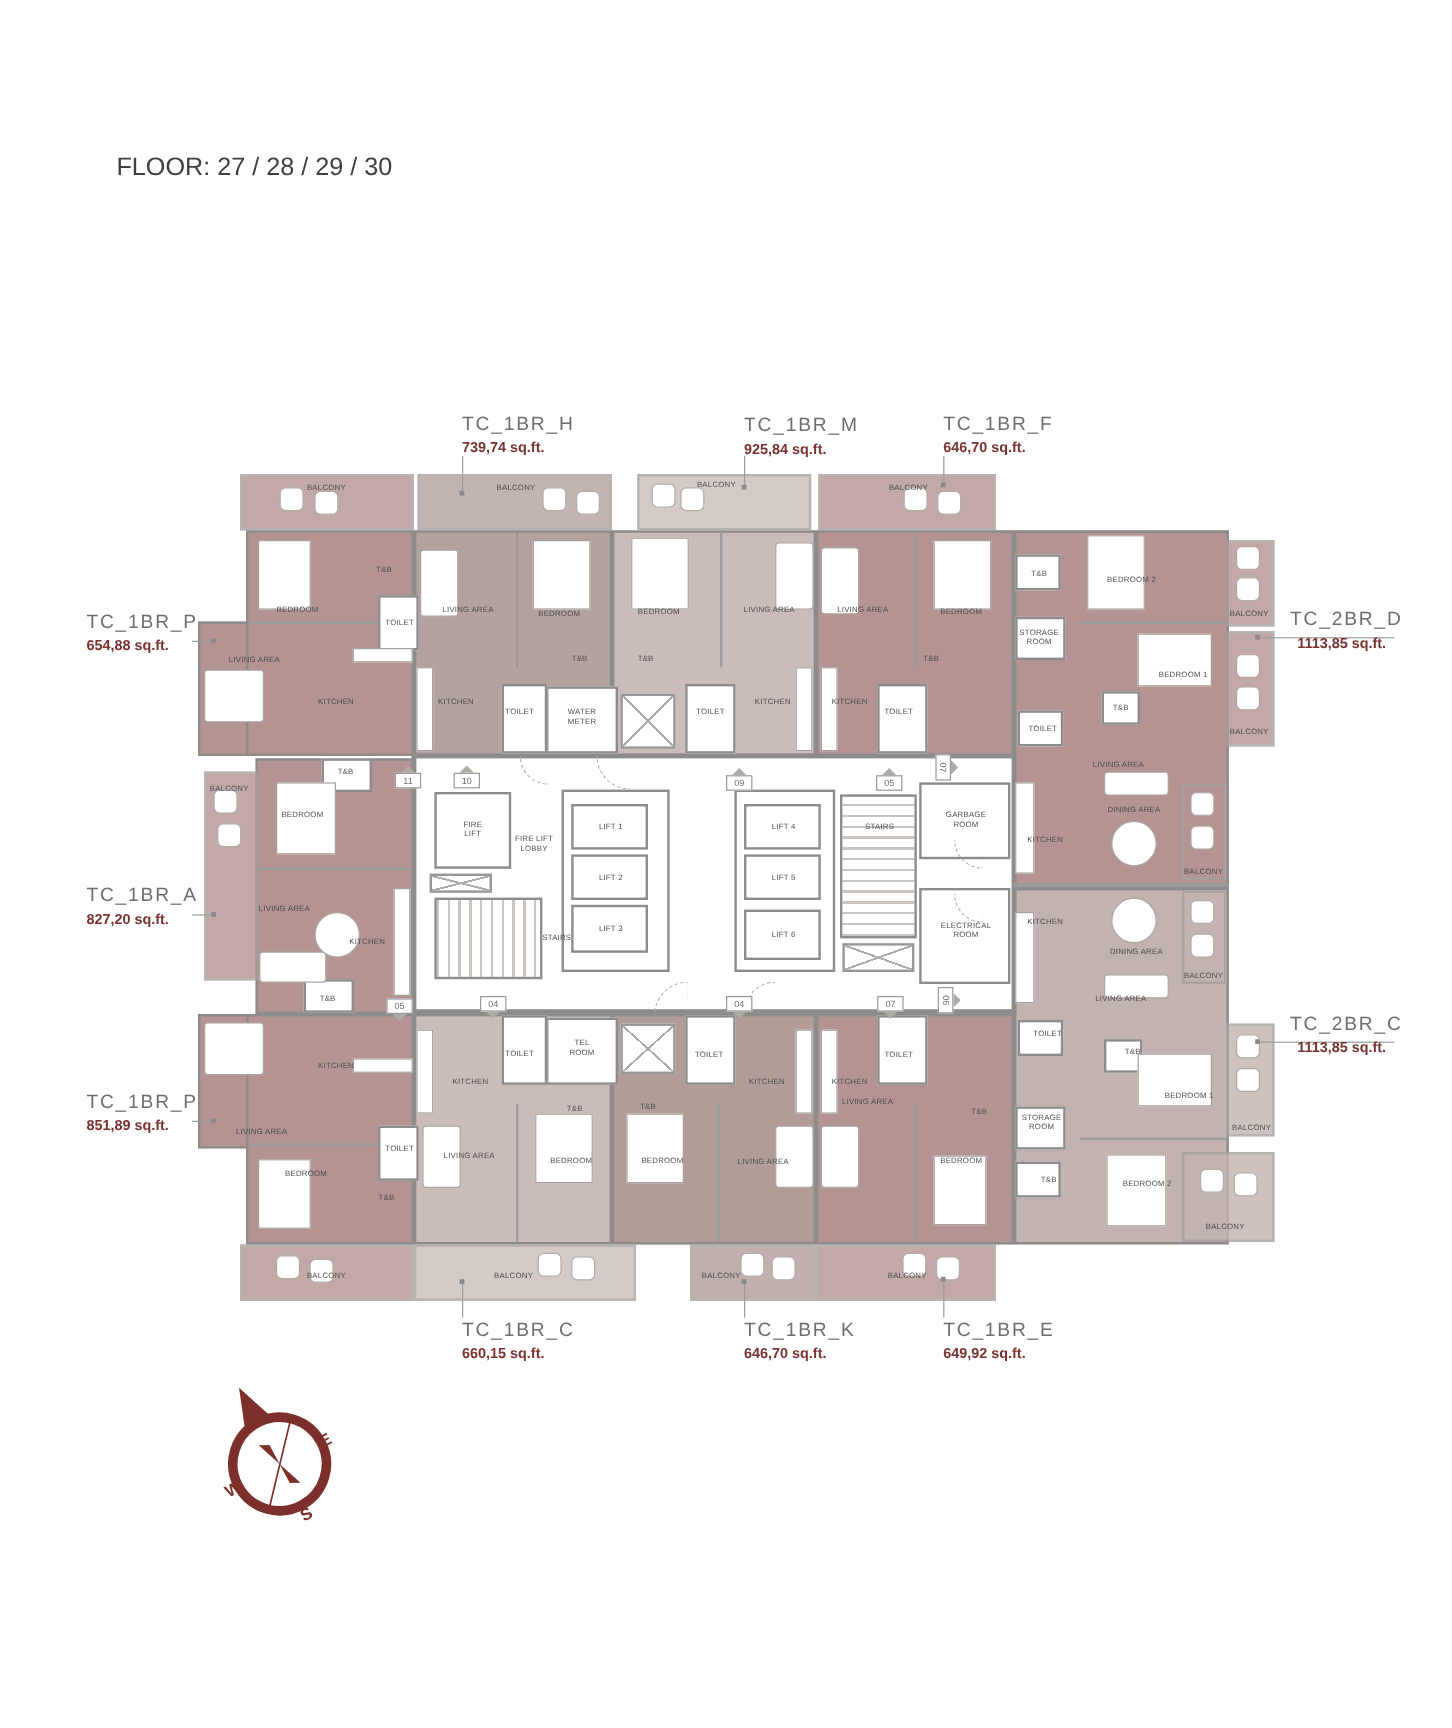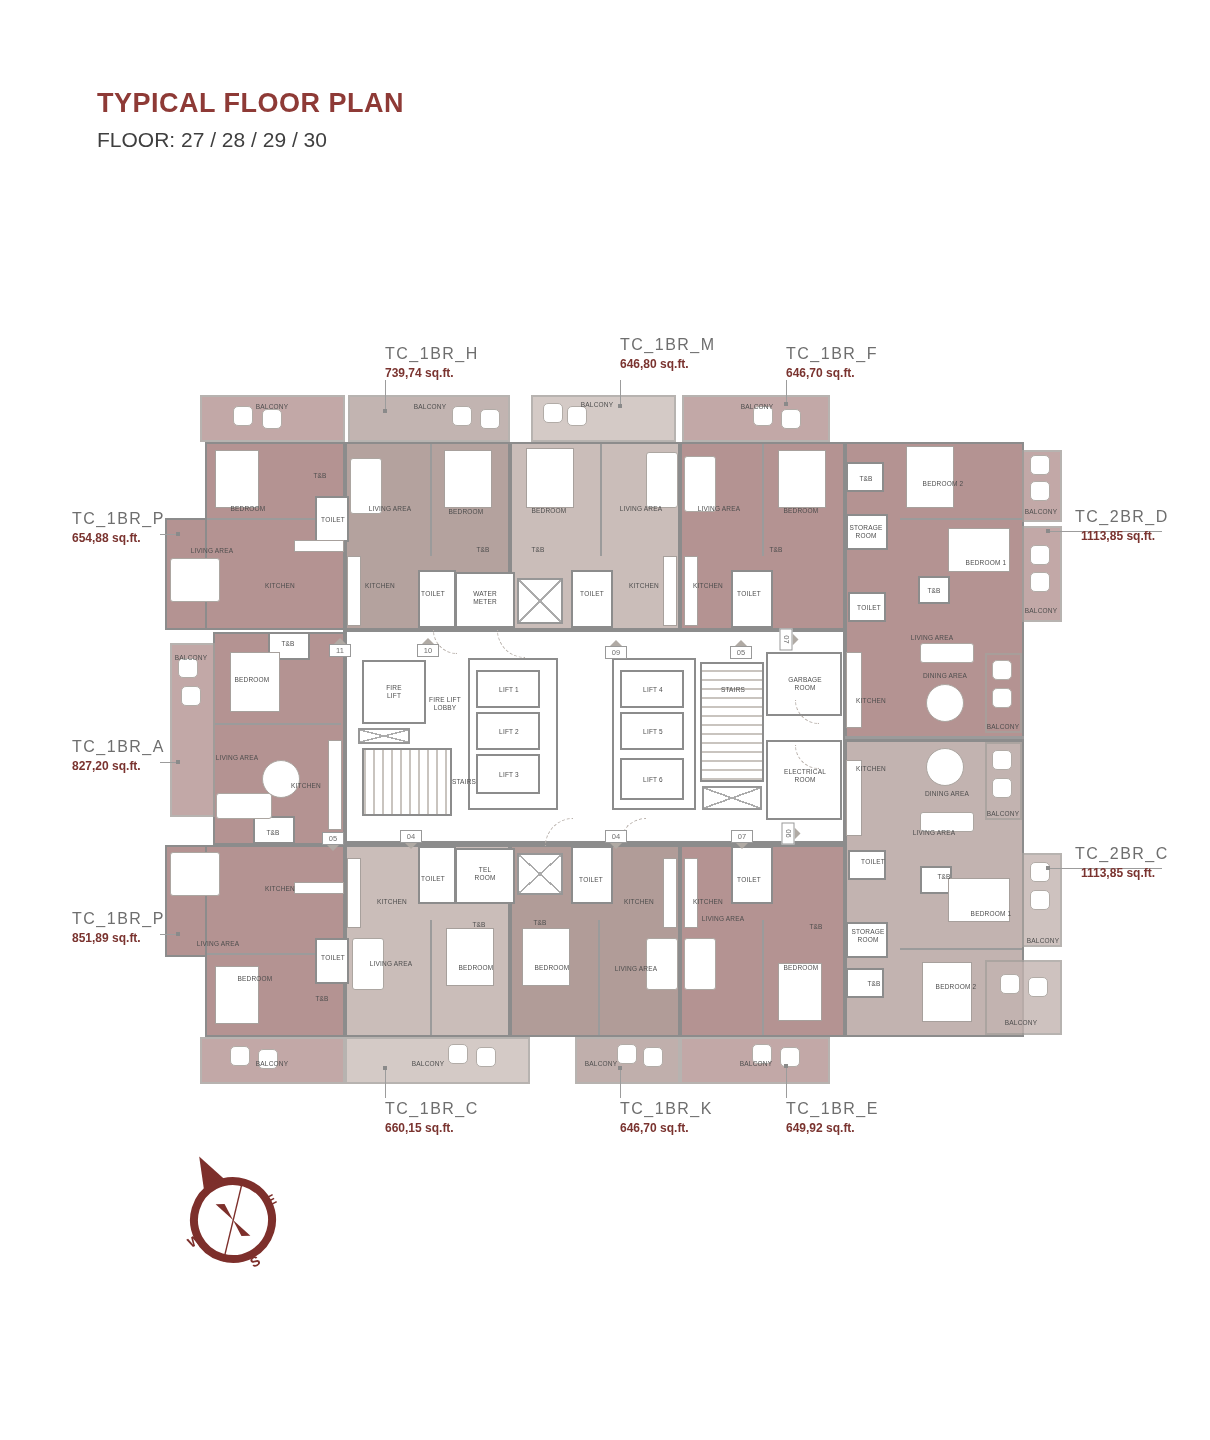--- a/index.html
+++ b/index.html
@@ -63,7 +63,6 @@
 
 <div id="canvas">
 
-  <div class="title">TYPICAL FLOOR PLAN</div>
   <div class="subtitle">FLOOR: 27 / 28 / 29 / 30</div>
 
   <div class="u rose" style="left:205px;top:442px;width:140px;height:188px"></div>

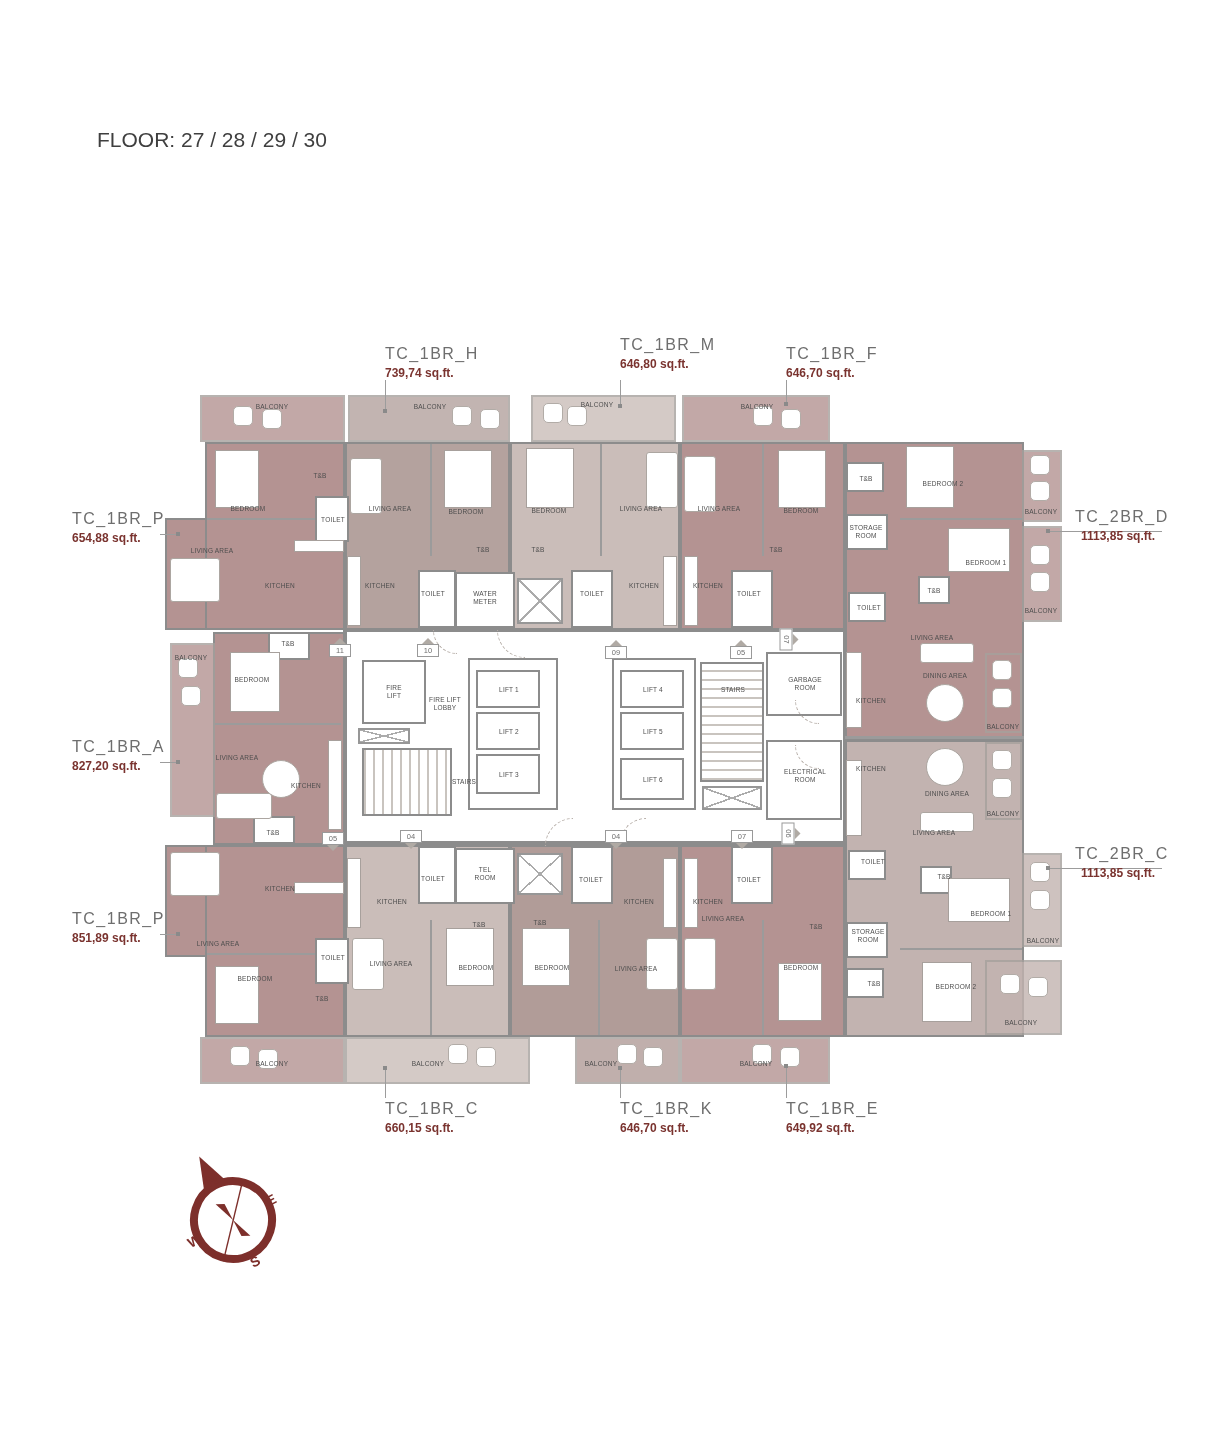--- a/index.html
+++ b/index.html
@@ -374,7 +374,7 @@
   <div class="lline" style="left:385px;top:380px;width:1px;height:30px"></div>
   <div class="ldot" style="left:383px;top:409px"></div>
 
-  <div class="callout" style="left:620px;top:336px">
+  <div class="callout" style="left:620px;top:346px">
     <div class="cname">TC_1BR_M</div>
     <div class="carea">646,80 sq.ft.</div>
   </div>

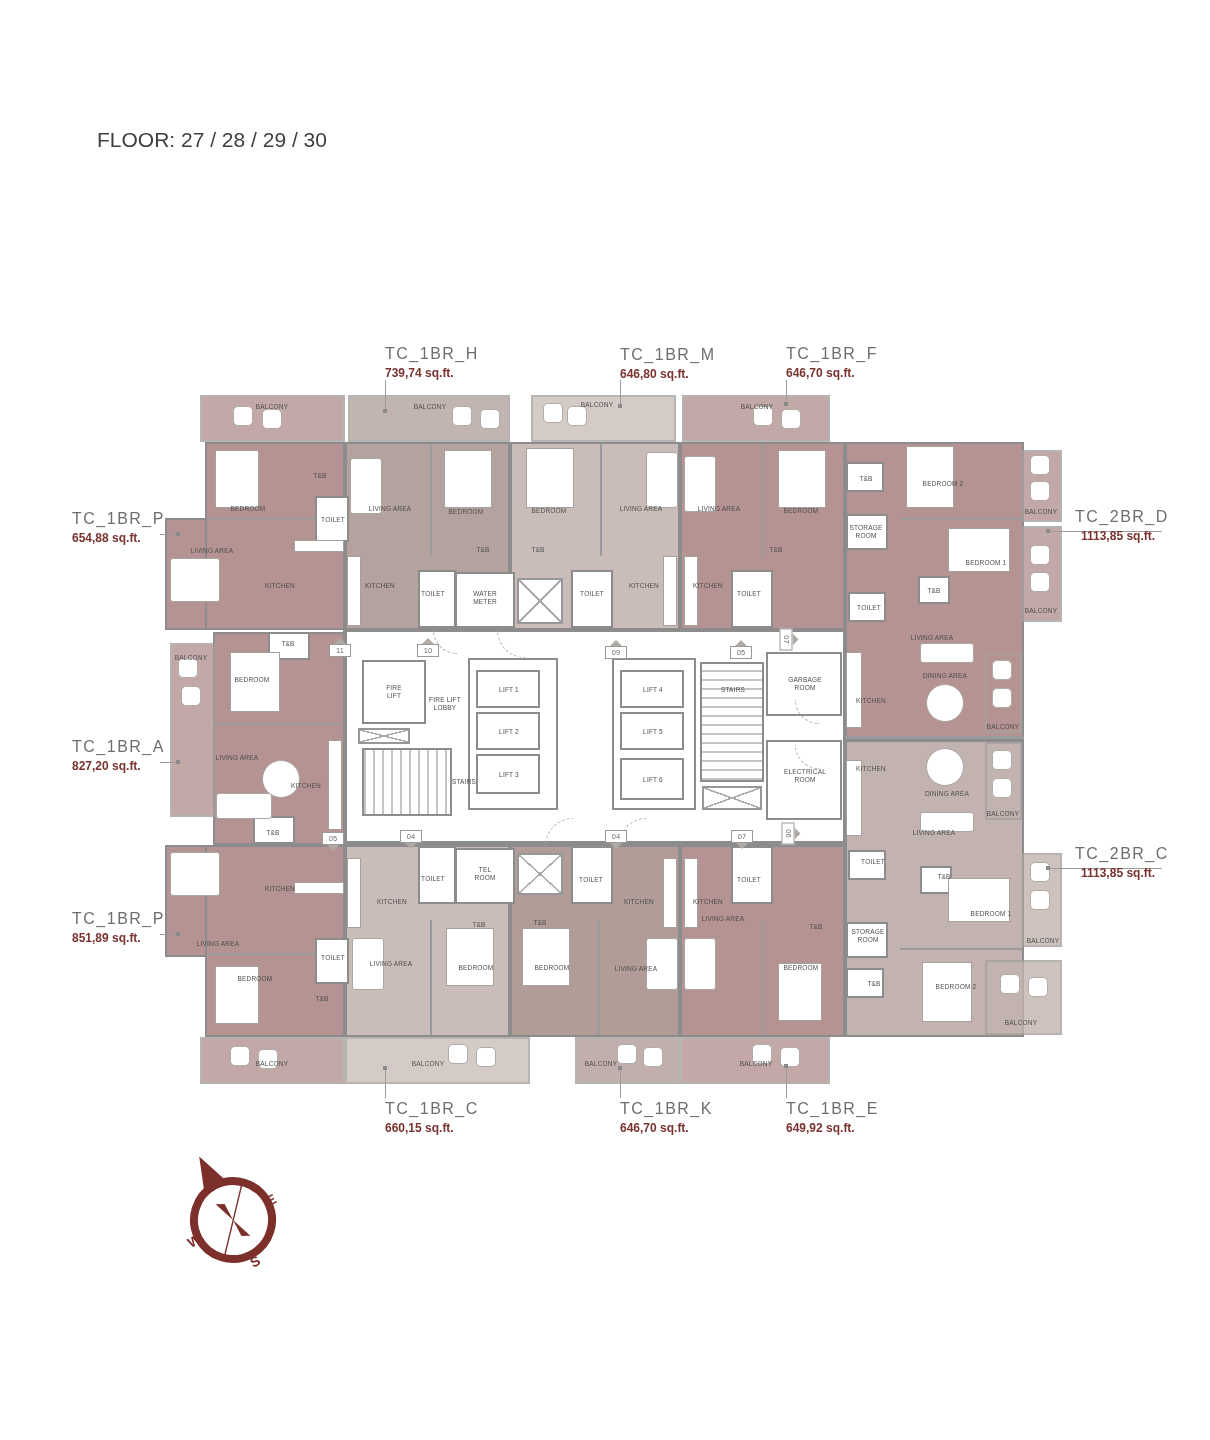--- a/index.html
+++ b/index.html
@@ -376,7 +376,7 @@
 
   <div class="callout" style="left:620px;top:346px">
     <div class="cname">TC_1BR_M</div>
-    <div class="carea">646,80 sq.ft.</div>
+    <div class="carea">925,84 sq.ft.</div>
   </div>
   <div class="lline" style="left:620px;top:380px;width:1px;height:26px"></div>
   <div class="ldot" style="left:618px;top:404px"></div>

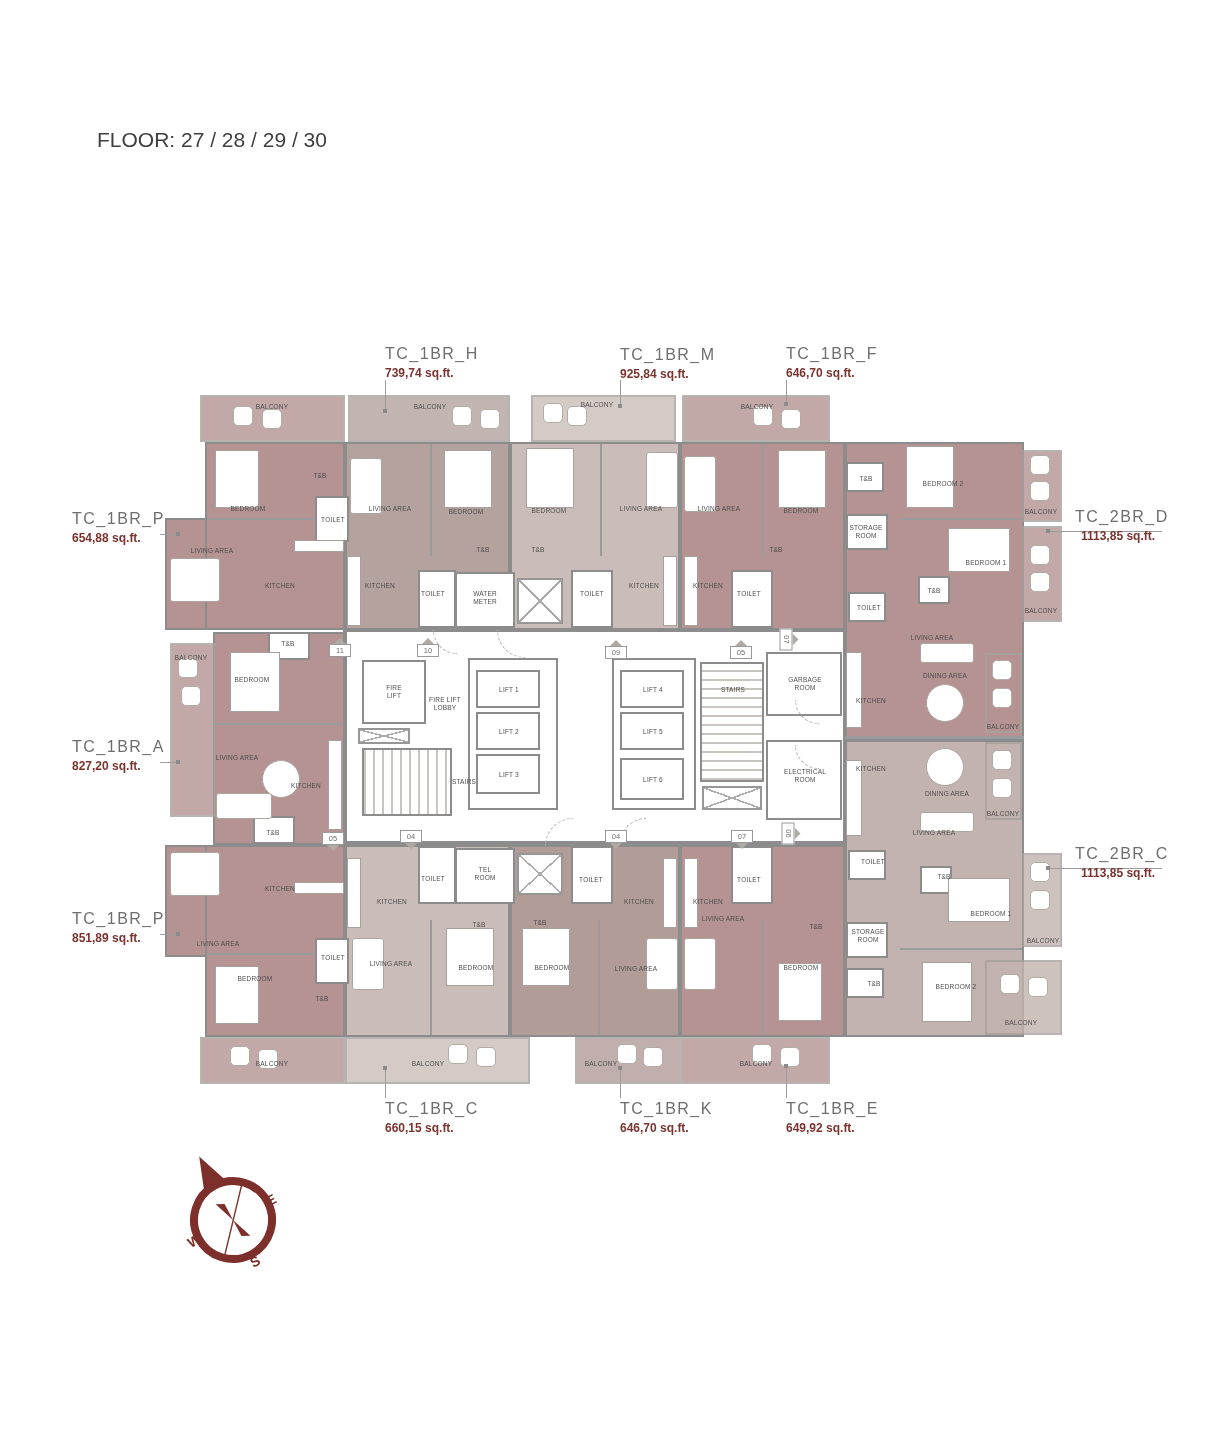--- a/index.html
+++ b/index.html
@@ -330,7 +330,7 @@
       <div class="roof"></div>
       <div class="num">11</div>
     </div>
-  <div class="badge up" style="left:417px;top:638px">
+  <div class="badge up" style="left:378px;top:638px">
       <div class="roof"></div>
       <div class="num">10</div>
     </div>

